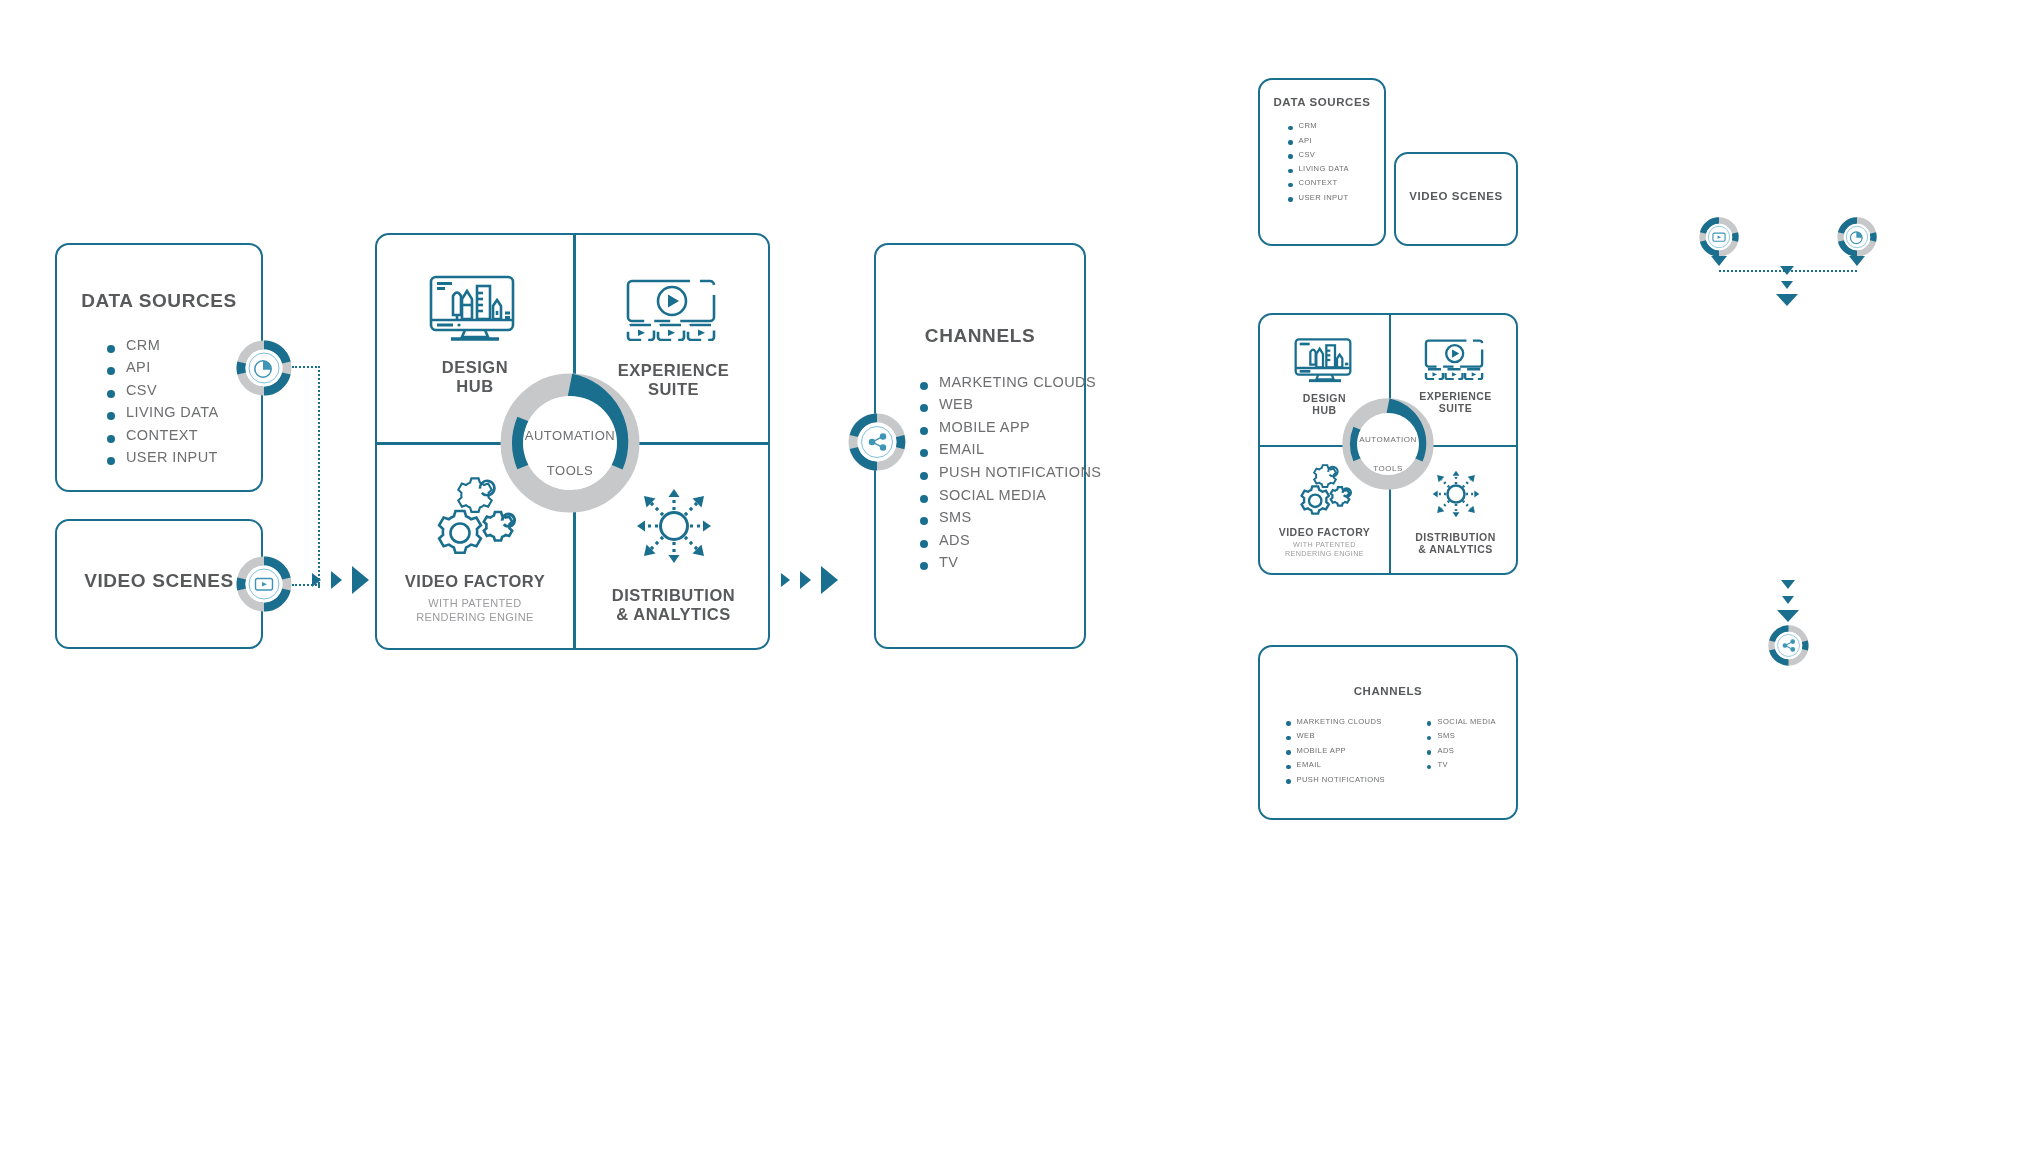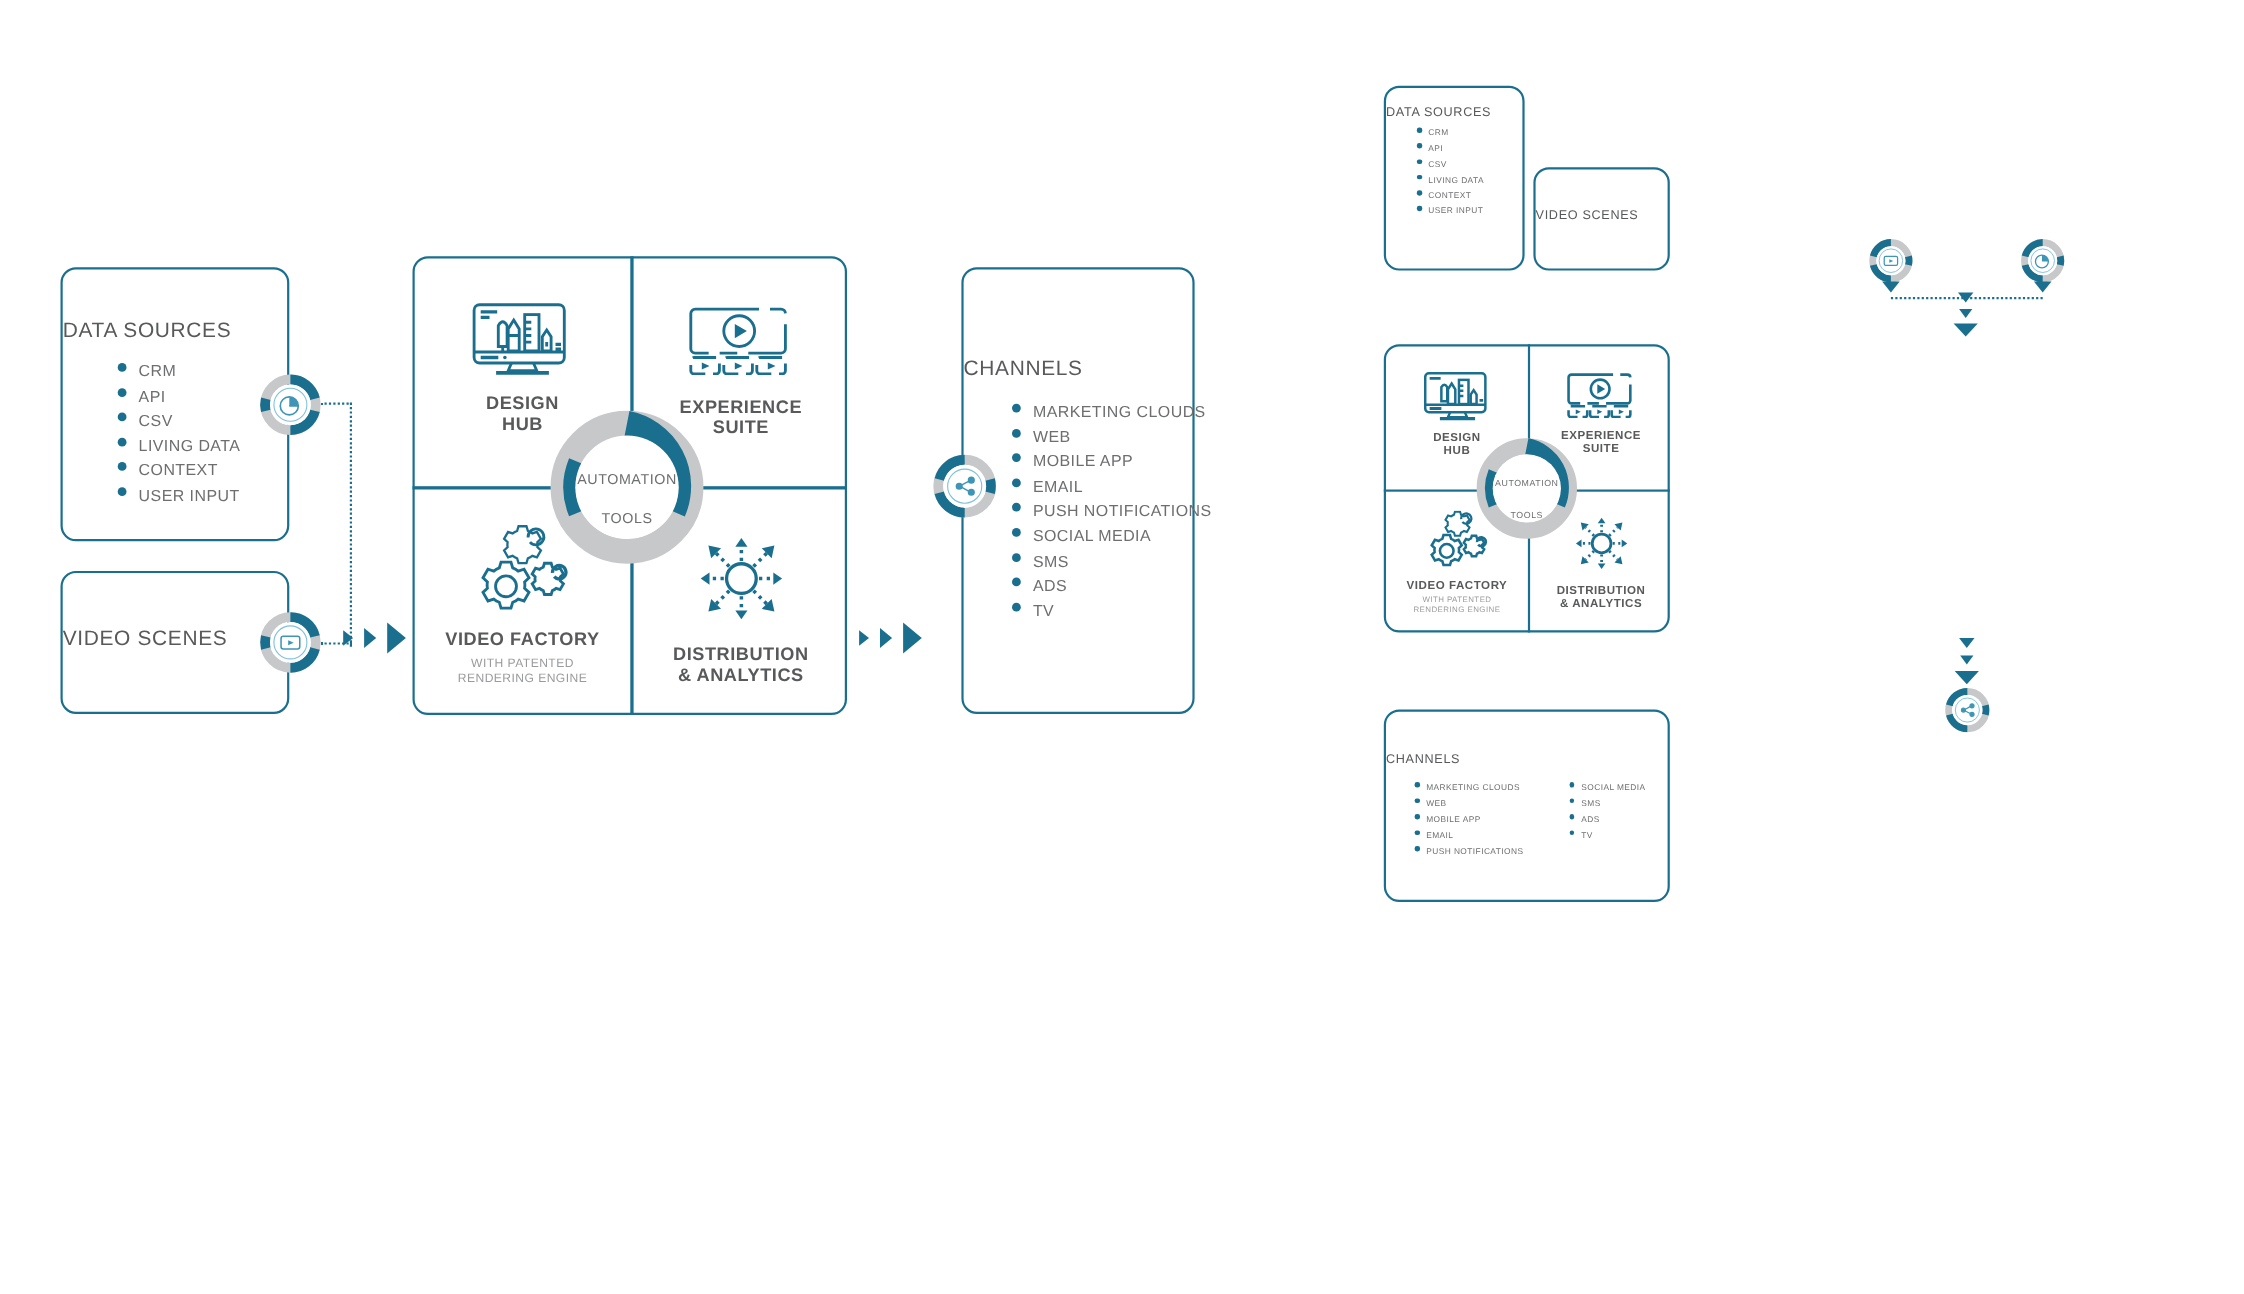--- a/index.html
+++ b/index.html
@@ -22,9 +22,9 @@
   }
   .card-title{
     color:#58595b;
-    font-weight:normal;
+    font-weight:bold;
     letter-spacing:.6px;
-    text-align:left;
+    text-align:center;
   }
   ul.bullets{list-style:none;margin:0;padding:0;}
   ul.bullets li{

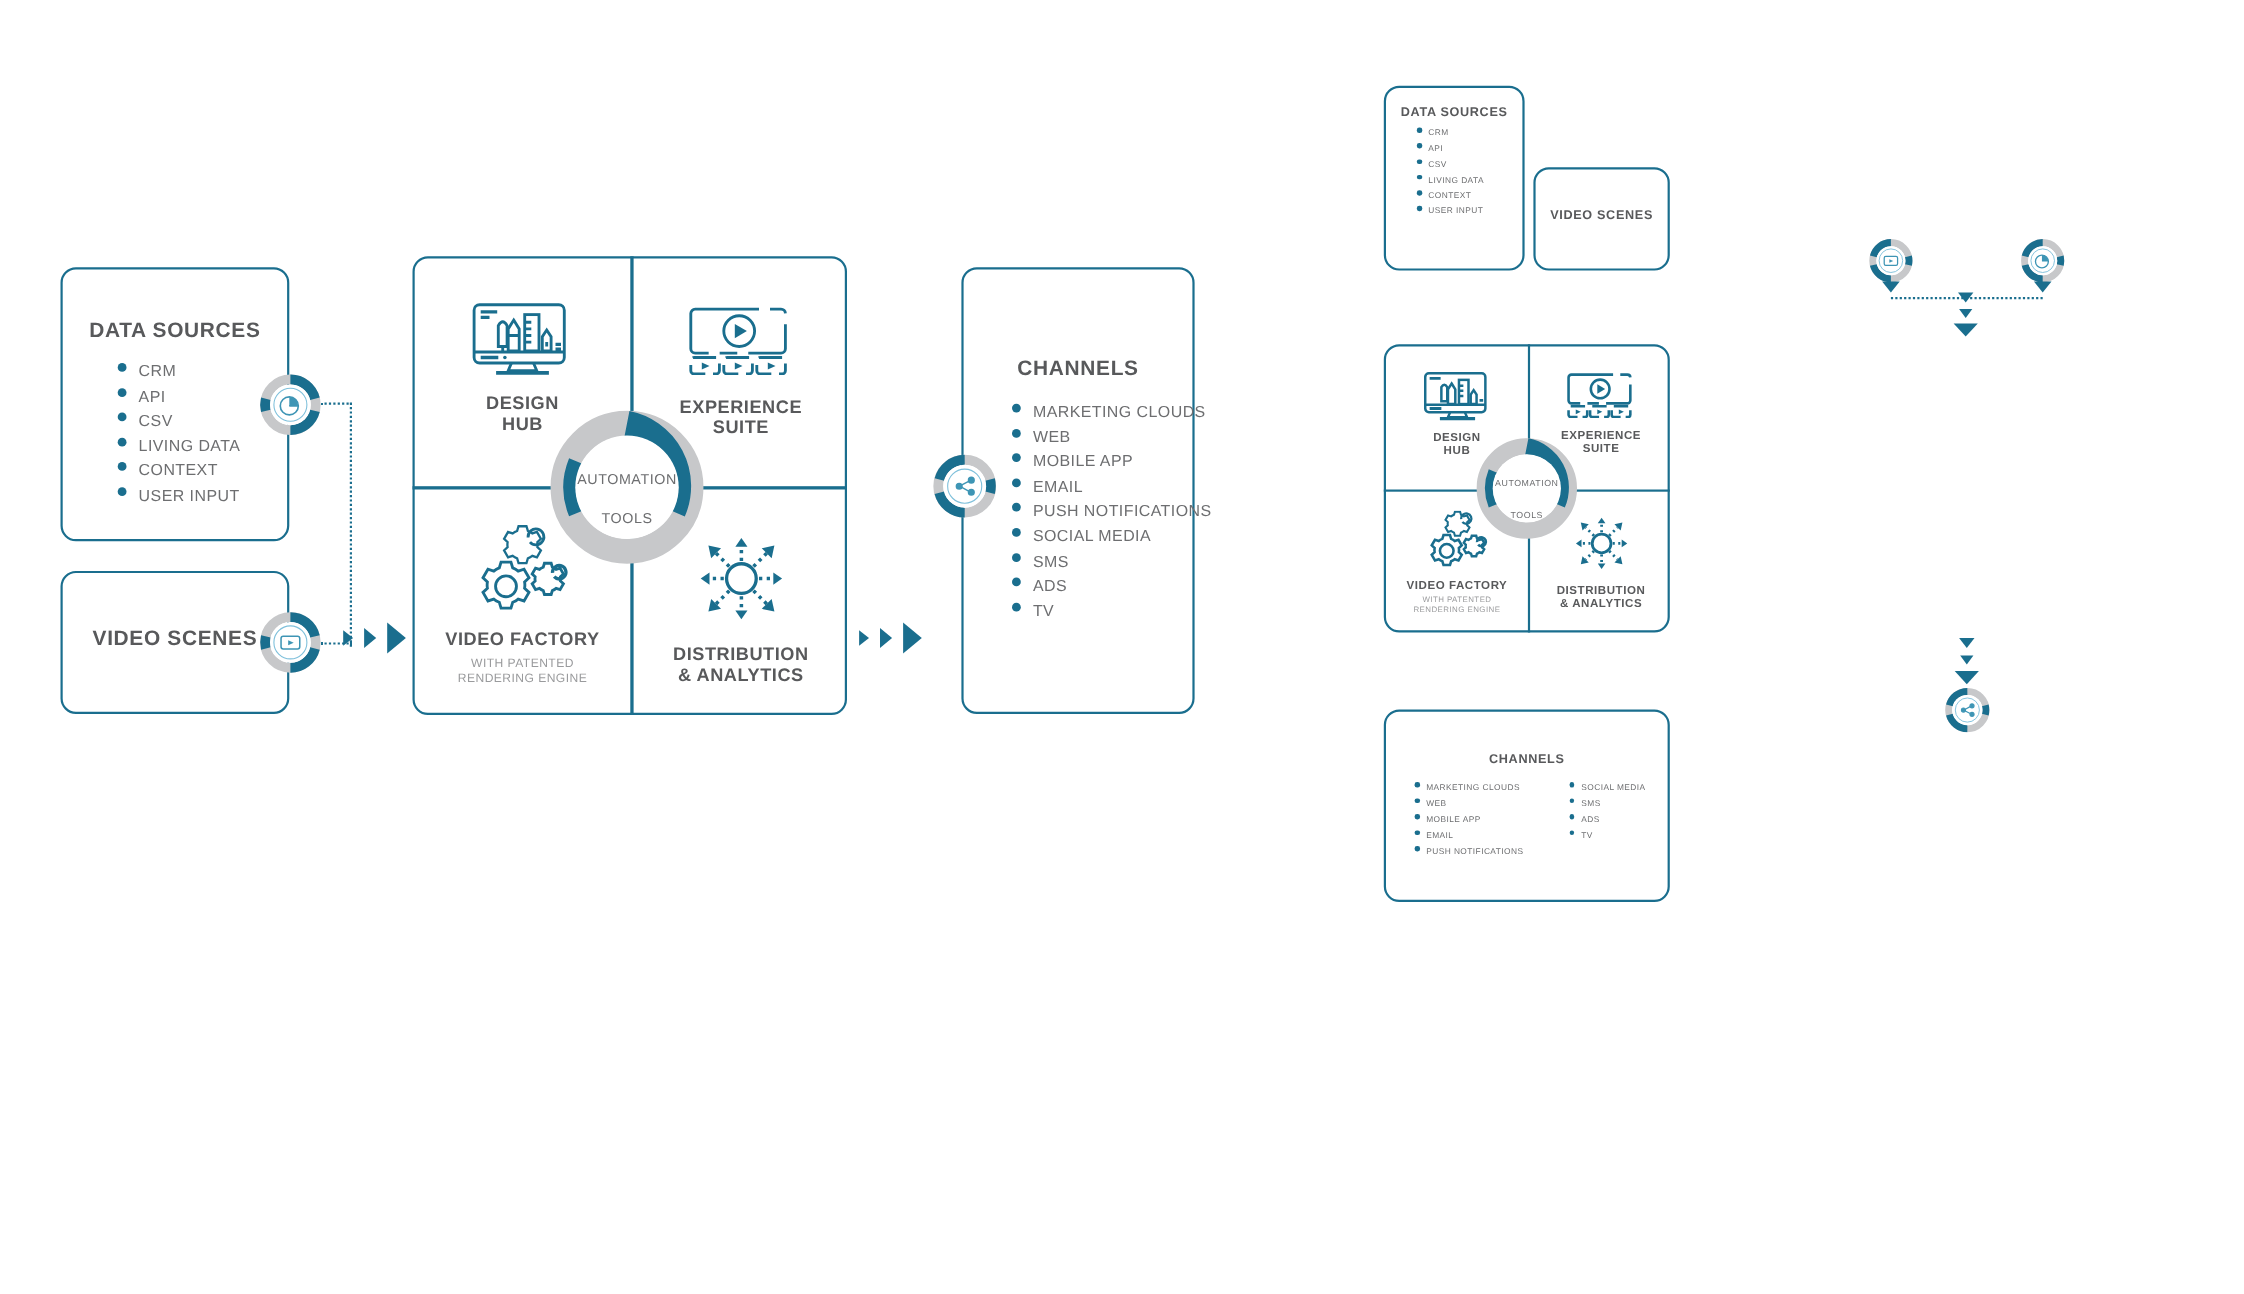--- a/index.html
+++ b/index.html
@@ -29,7 +29,7 @@
   ul.bullets{list-style:none;margin:0;padding:0;}
   ul.bullets li{
     color:#6d6e70;
-    display:flex;align-items:flex-start;
+    display:flex;align-items:flex-end;
     letter-spacing:.4px;
     white-space:nowrap;
   }

